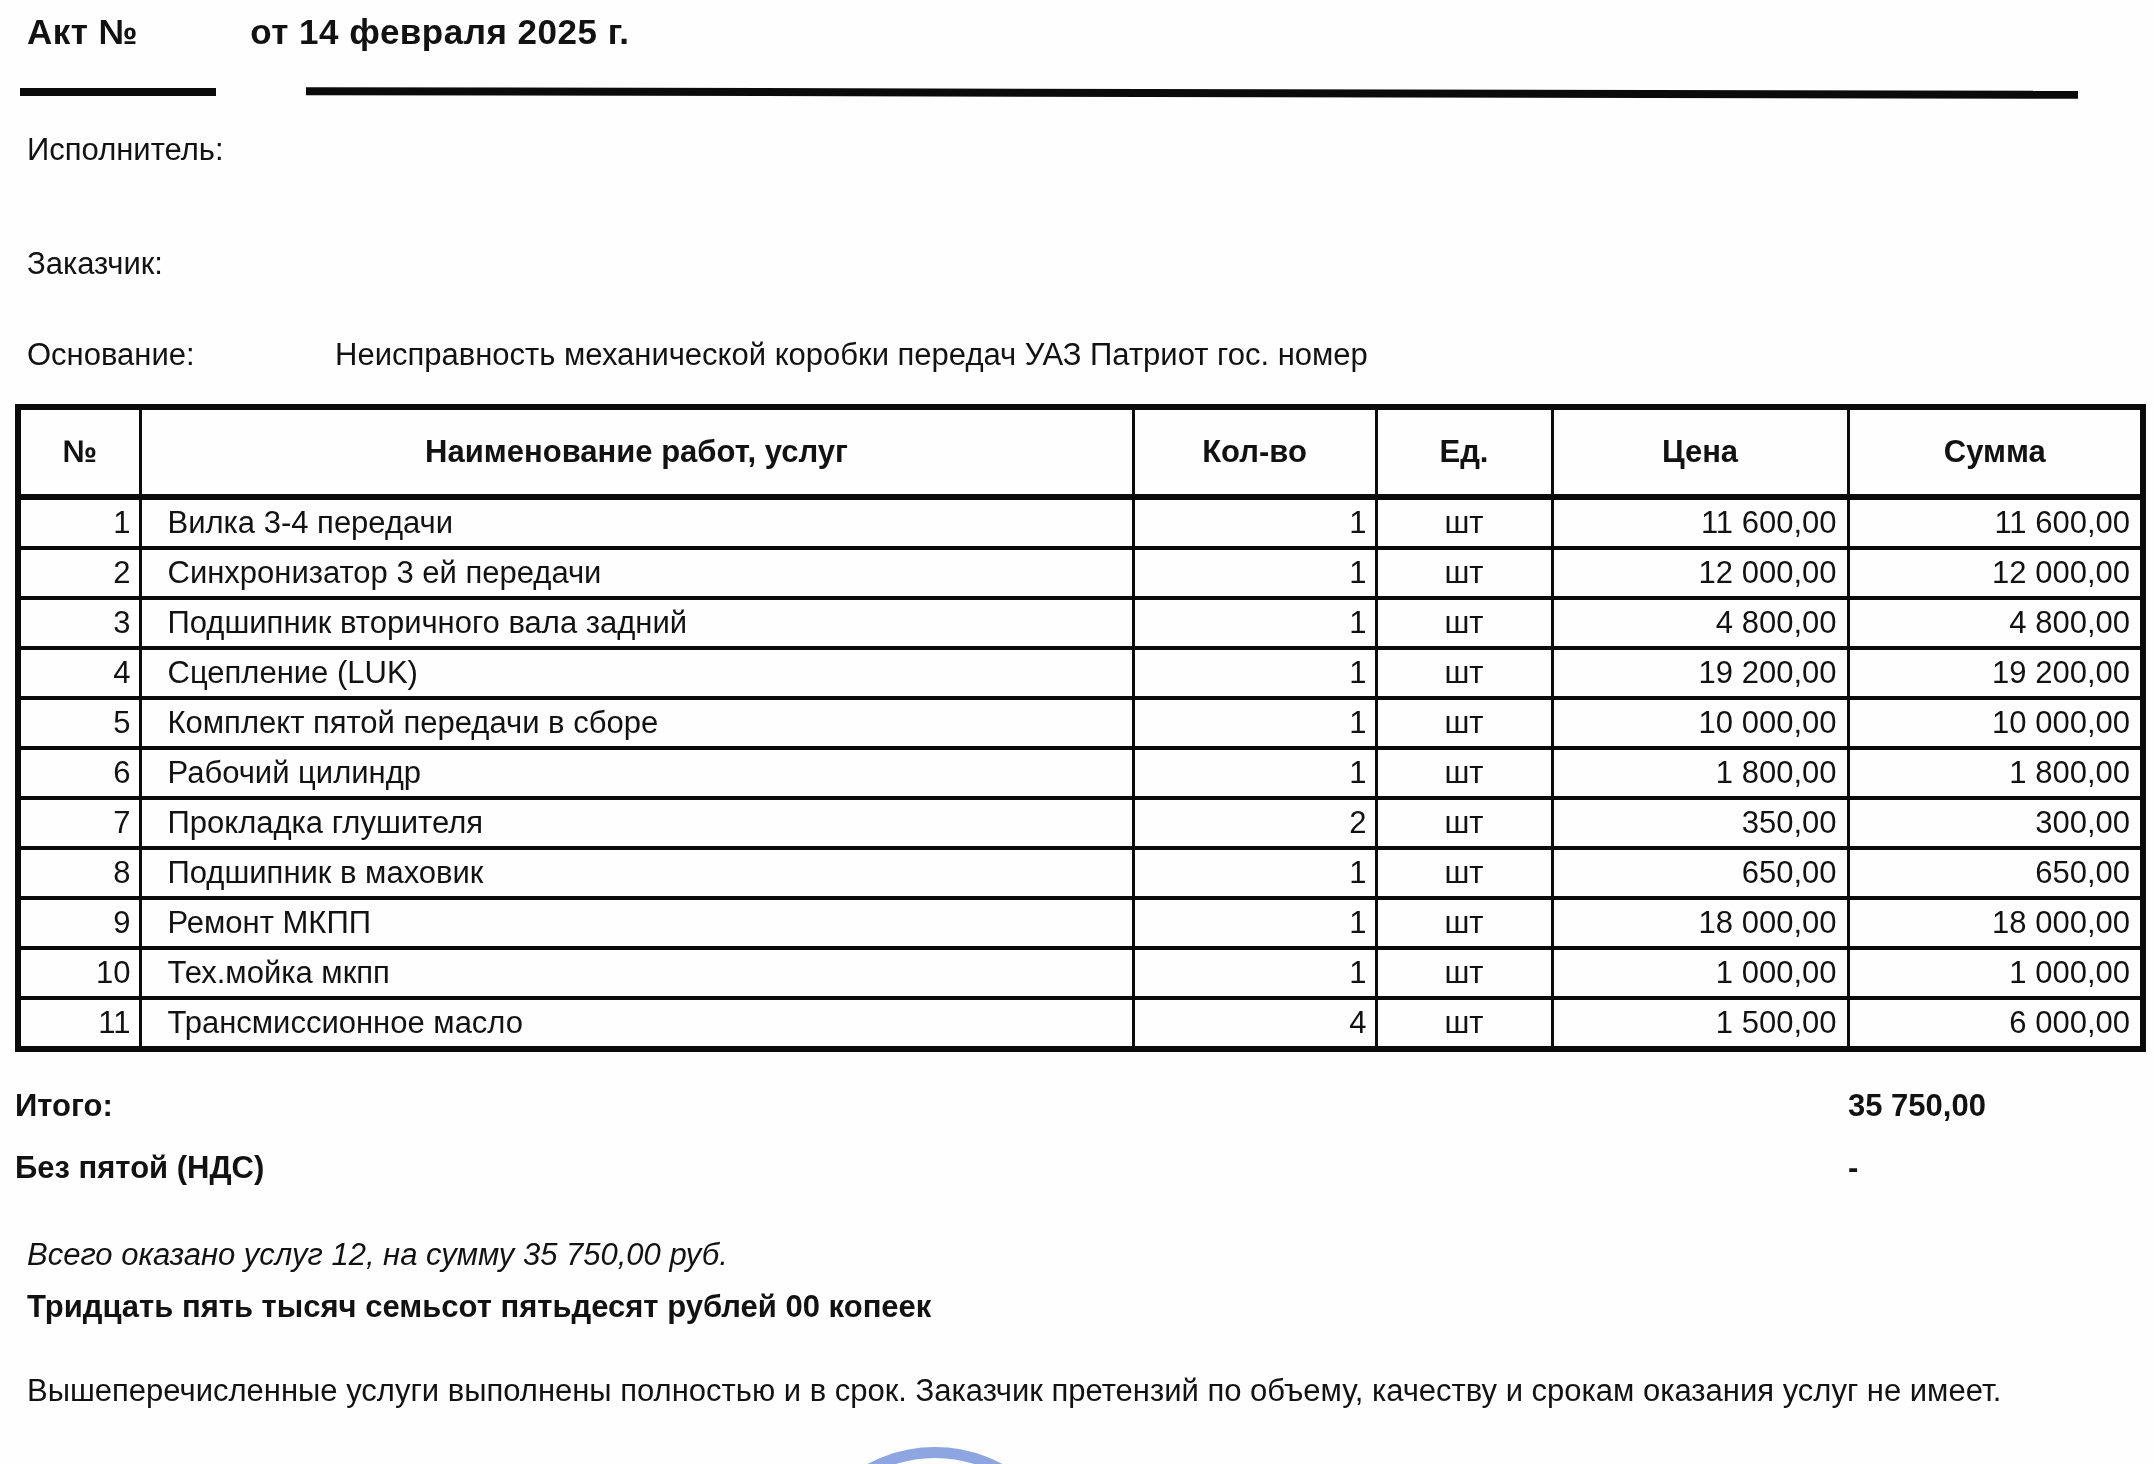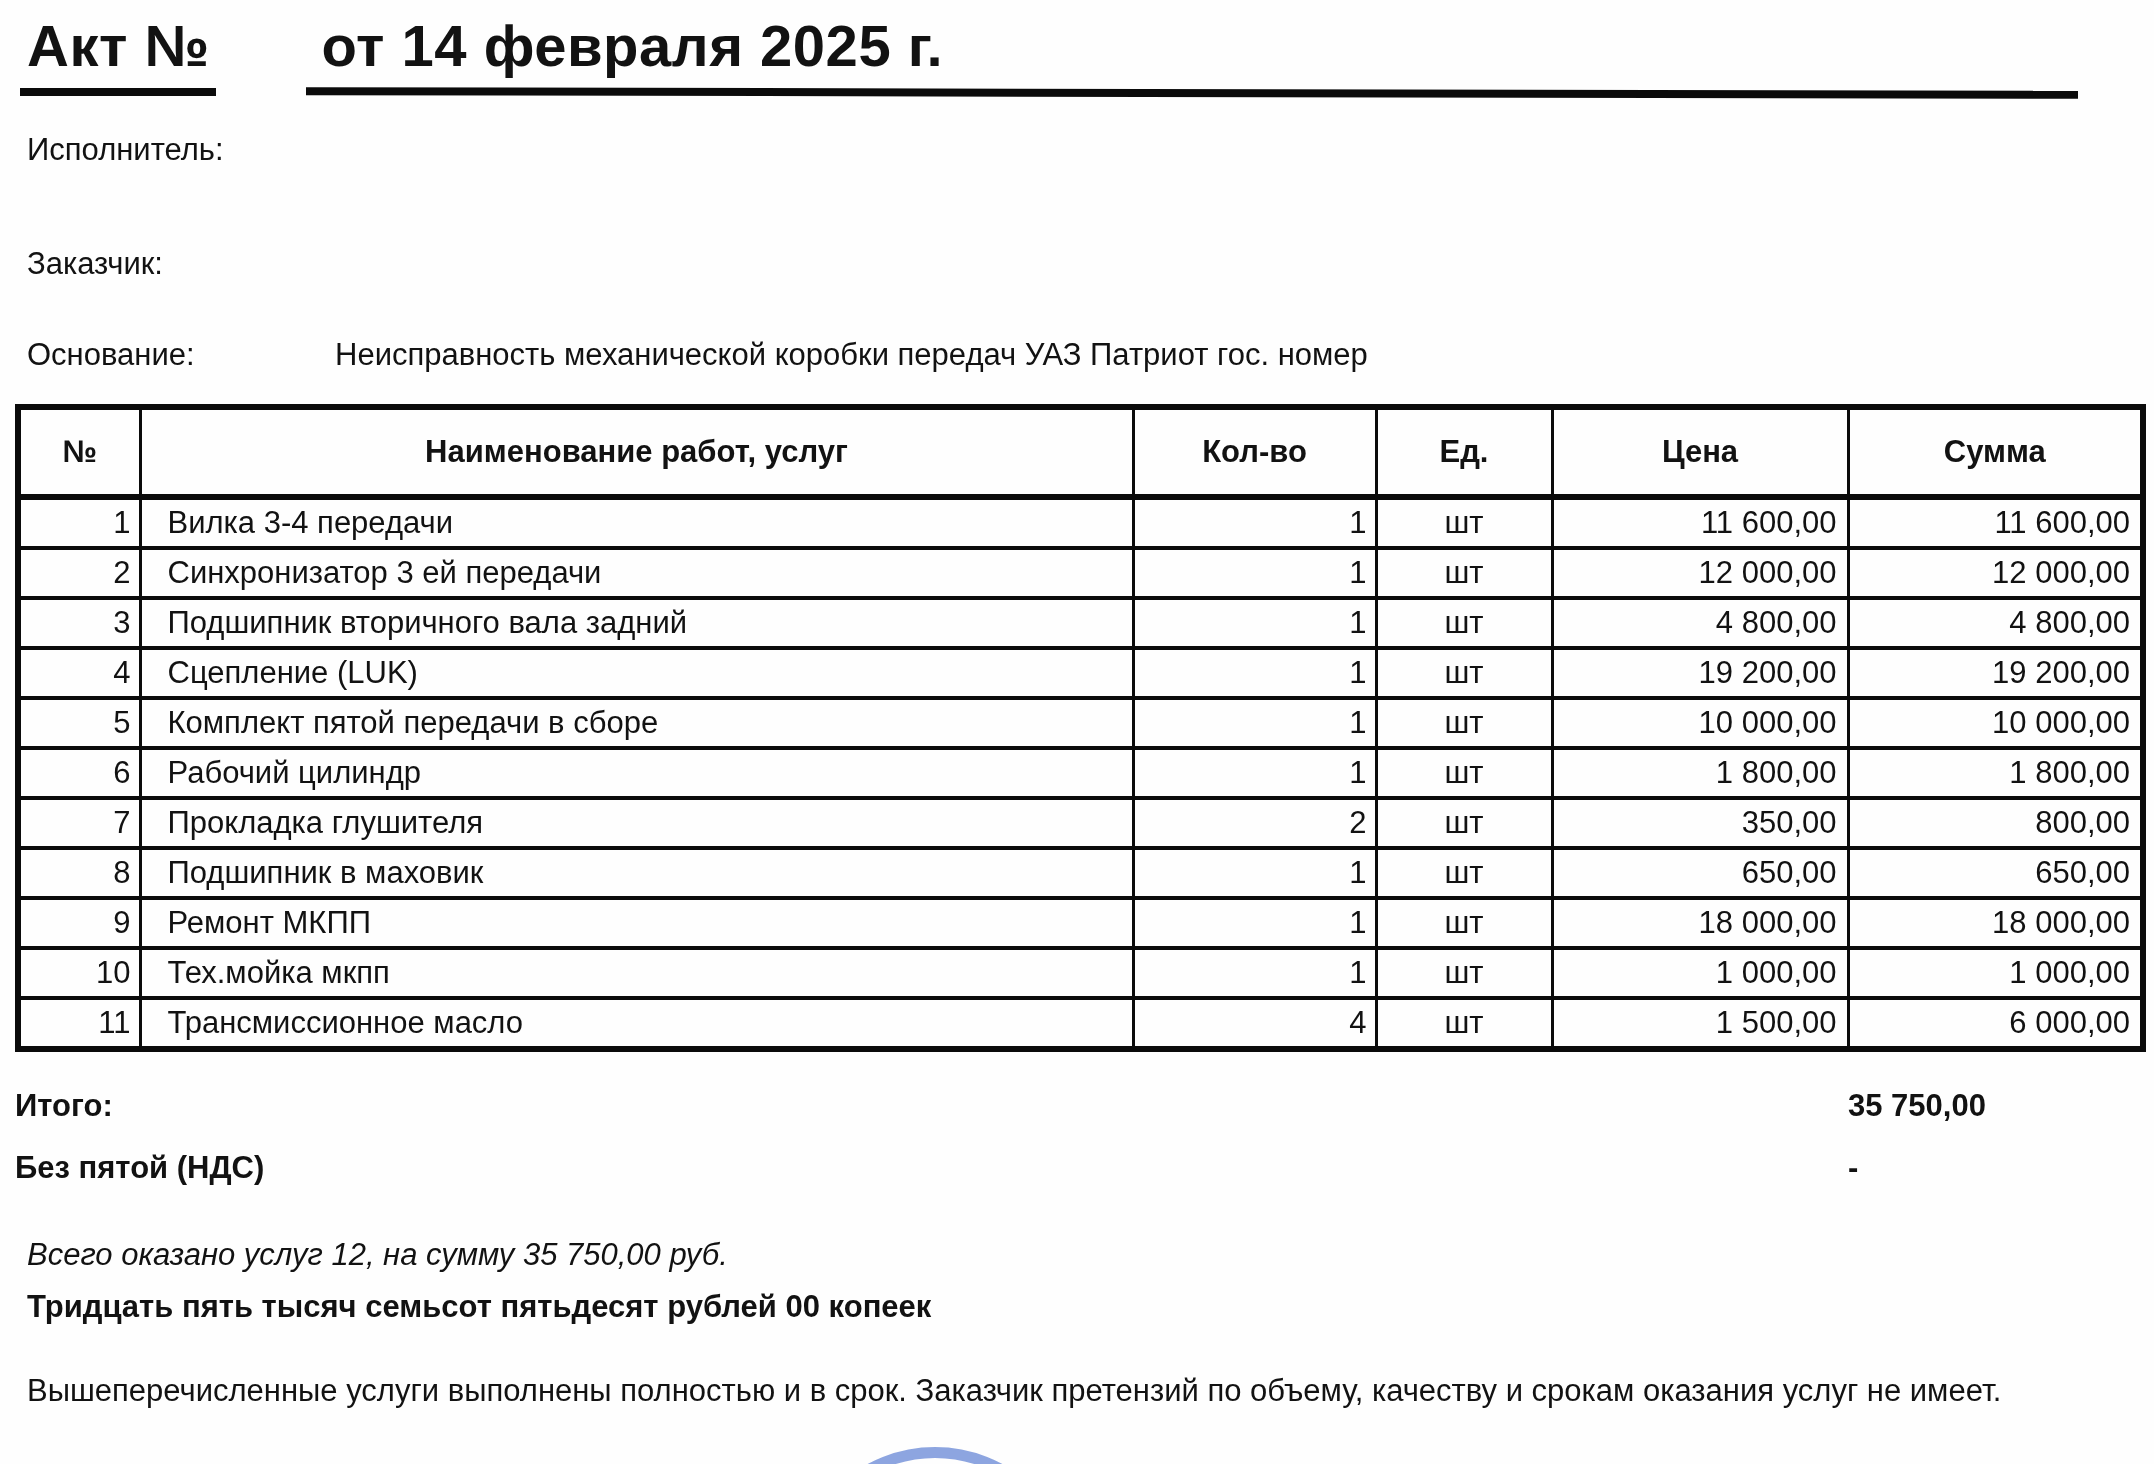--- a/index.html
+++ b/index.html
@@ -23,7 +23,7 @@
     position: absolute;
     top: 12px;
     left: 27px;
-    font-size: 58px;
+    font-size: 35px;
     font-weight: bold;
     letter-spacing: 0.5px;
     white-space: nowrap;

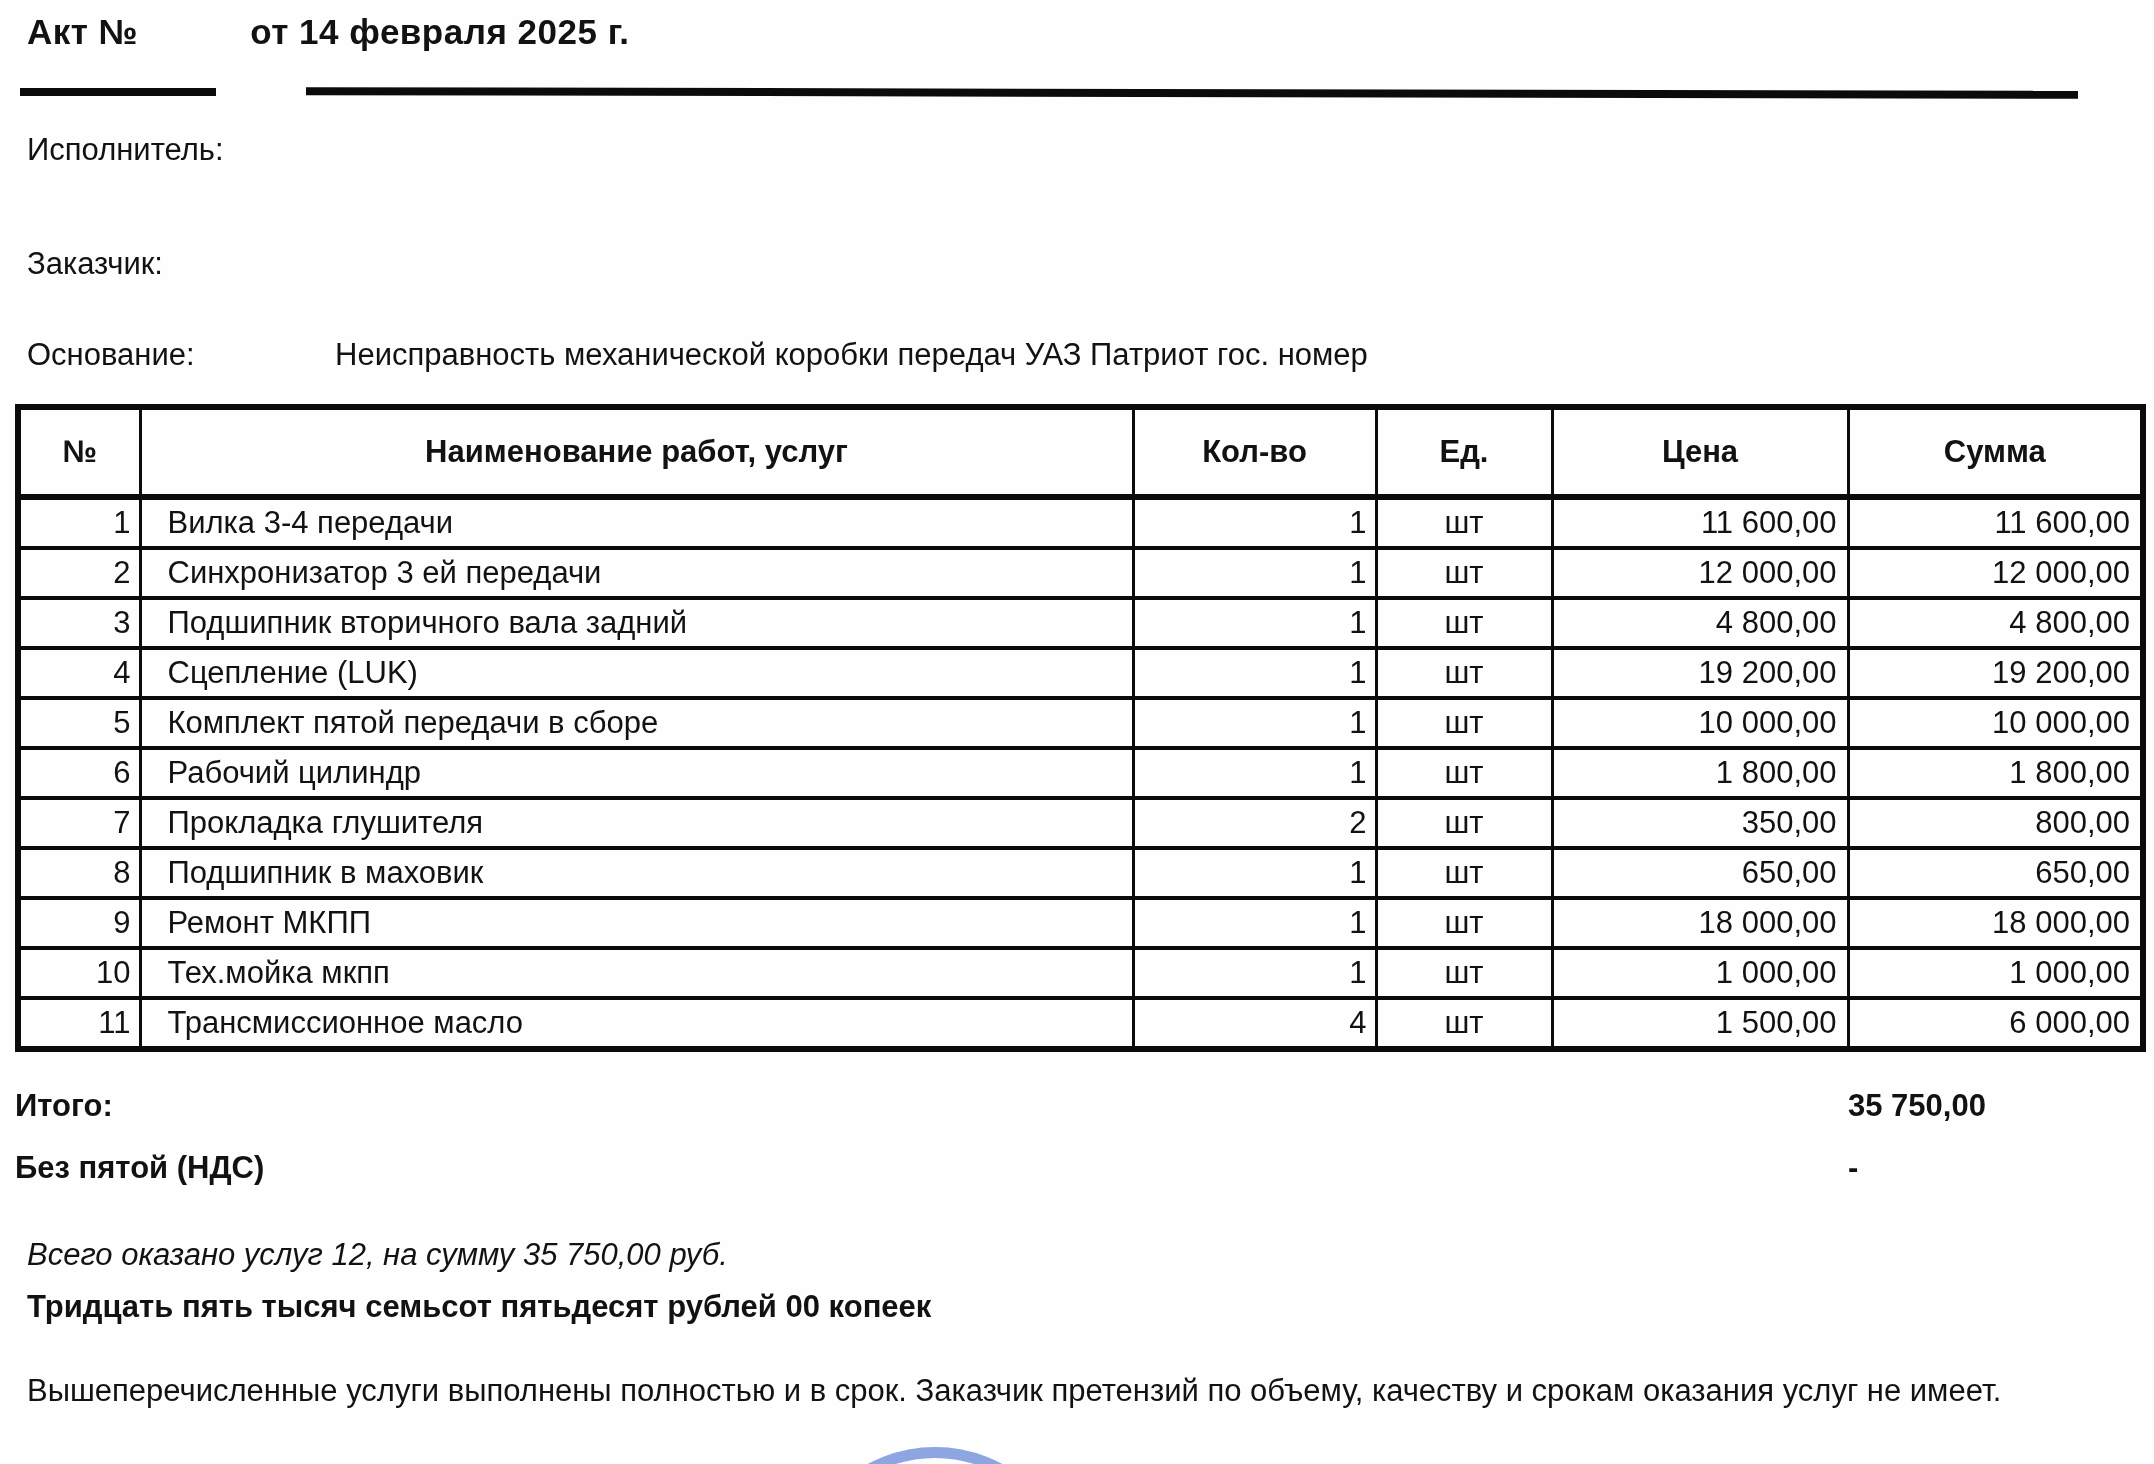--- a/index.html
+++ b/index.html
@@ -244,7 +244,7 @@
         <td class="c-qty">2</td>
         <td class="c-unit">шт</td>
         <td class="c-price">350,00</td>
-        <td class="c-sum">800,00</td>
+        <td class="c-sum">300,00</td>
       </tr>
       <tr>
         <td class="c-num">8</td>

